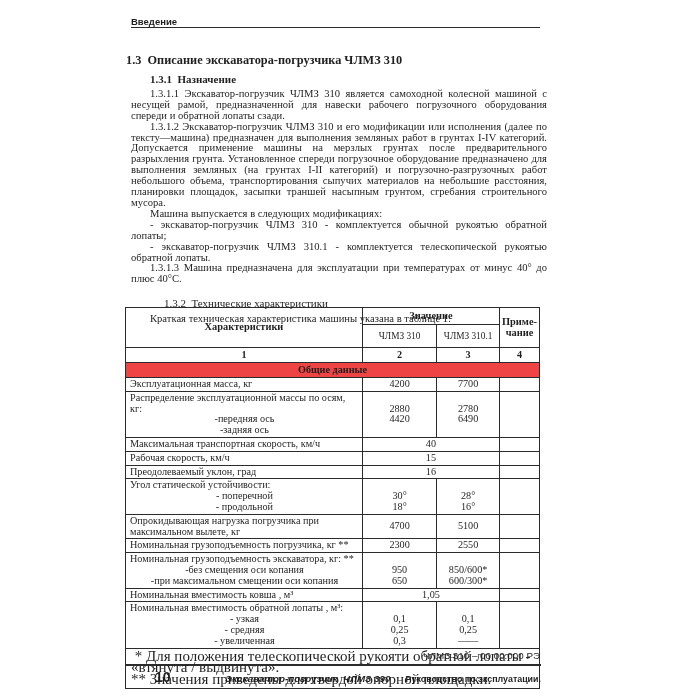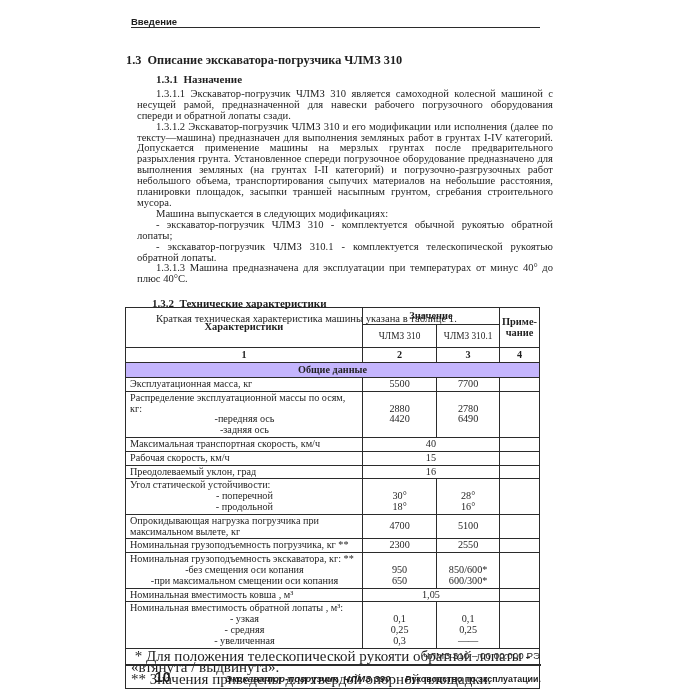--- a/index.html
+++ b/index.html
@@ -17,7 +17,7 @@
              font-size:12.3px;font-weight:bold;white-space:pre;}
 
   
-  .bodytext{position:absolute;top:74px;left:137px;width:416px;
+  .bodytext{position:absolute;top:74px;left:131px;width:416px;
             font-size:10.6px;line-height:10.9px;text-align:justify;}
   .h31{font-weight:bold;font-size:11px;margin:0 0 4px 19px;white-space:pre;}
   .bodytext p{margin:0;text-indent:19px;}

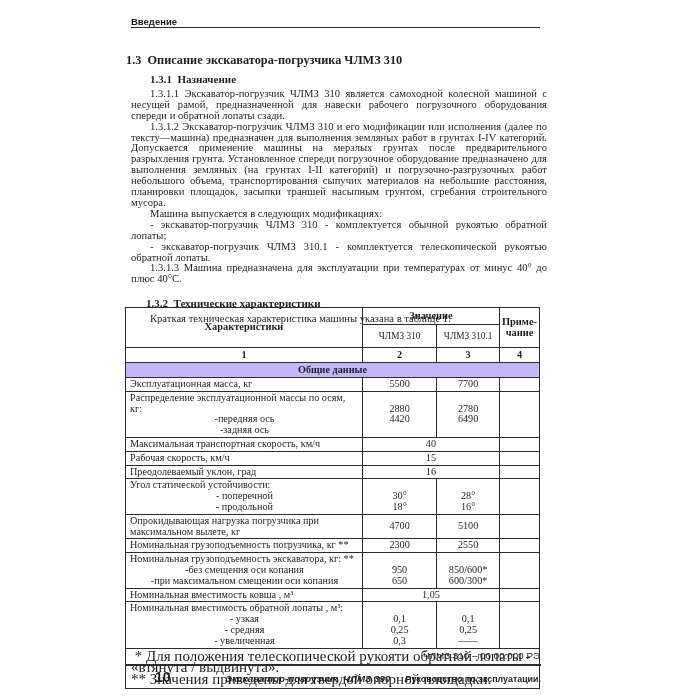--- a/index.html
+++ b/index.html
@@ -22,7 +22,7 @@
   .h31{font-weight:bold;font-size:11px;margin:0 0 4px 19px;white-space:pre;}
   .bodytext p{margin:0;text-indent:19px;}
   .gap-top{margin-top:3px;}
-  .h32{font-weight:bold;font-size:11px;margin:13px 0 5px 15px;white-space:pre;}
+  .h32{font-weight:normal;font-size:11px;margin:13px 0 5px 33px;white-space:pre;}
 
   
   table.spec{position:absolute;top:307px;left:125px;width:415px;border-collapse:collapse;

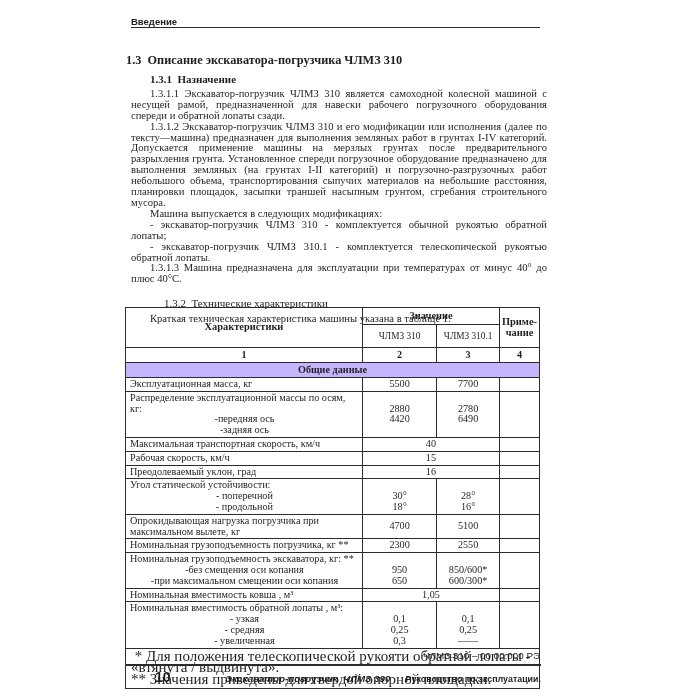--- a/index.html
+++ b/index.html
@@ -34,7 +34,7 @@
   .spec .vhead{height:14px;}
   .note-th div{line-height:10.5px;}
   .num-row td{font-weight:bold;text-align:center;height:12px;}
-  .band td{background:#c4b5fd;font-weight:bold;text-align:center;height:12px;}
+  .band td{background:#ef4444;font-weight:bold;text-align:center;height:12px;}
   .spec td.c1{text-align:left;padding:1px 3px 1px 4px;}
   .spec td.c1 div.sub{text-align:center;}
   .spec td.vc{text-align:center;}

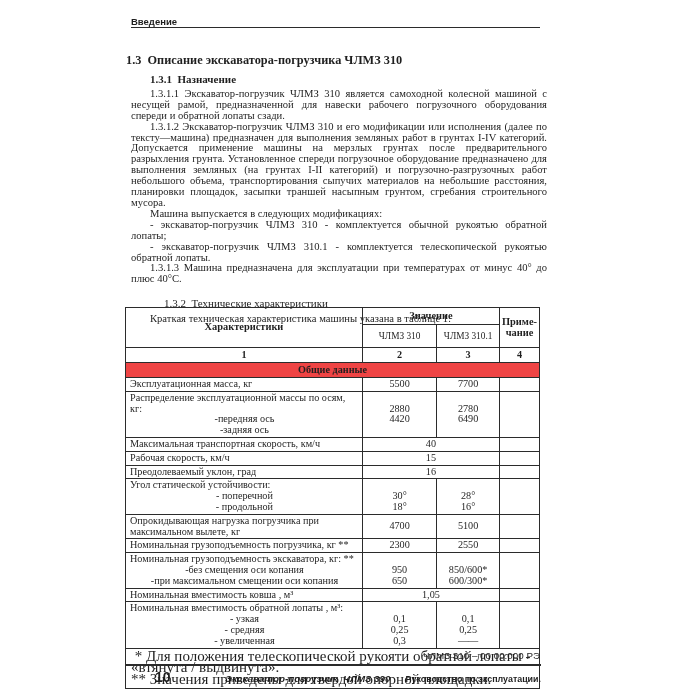--- a/index.html
+++ b/index.html
@@ -108,7 +108,7 @@
         <td class="c1">
           <div>Эксплуатационная масса, кг</div>
         </td>
-        <td class="vc">5500</td>
+        <td class="vc">4200</td>
         <td class="vc">7700</td>
         <td></td>
       </tr>

